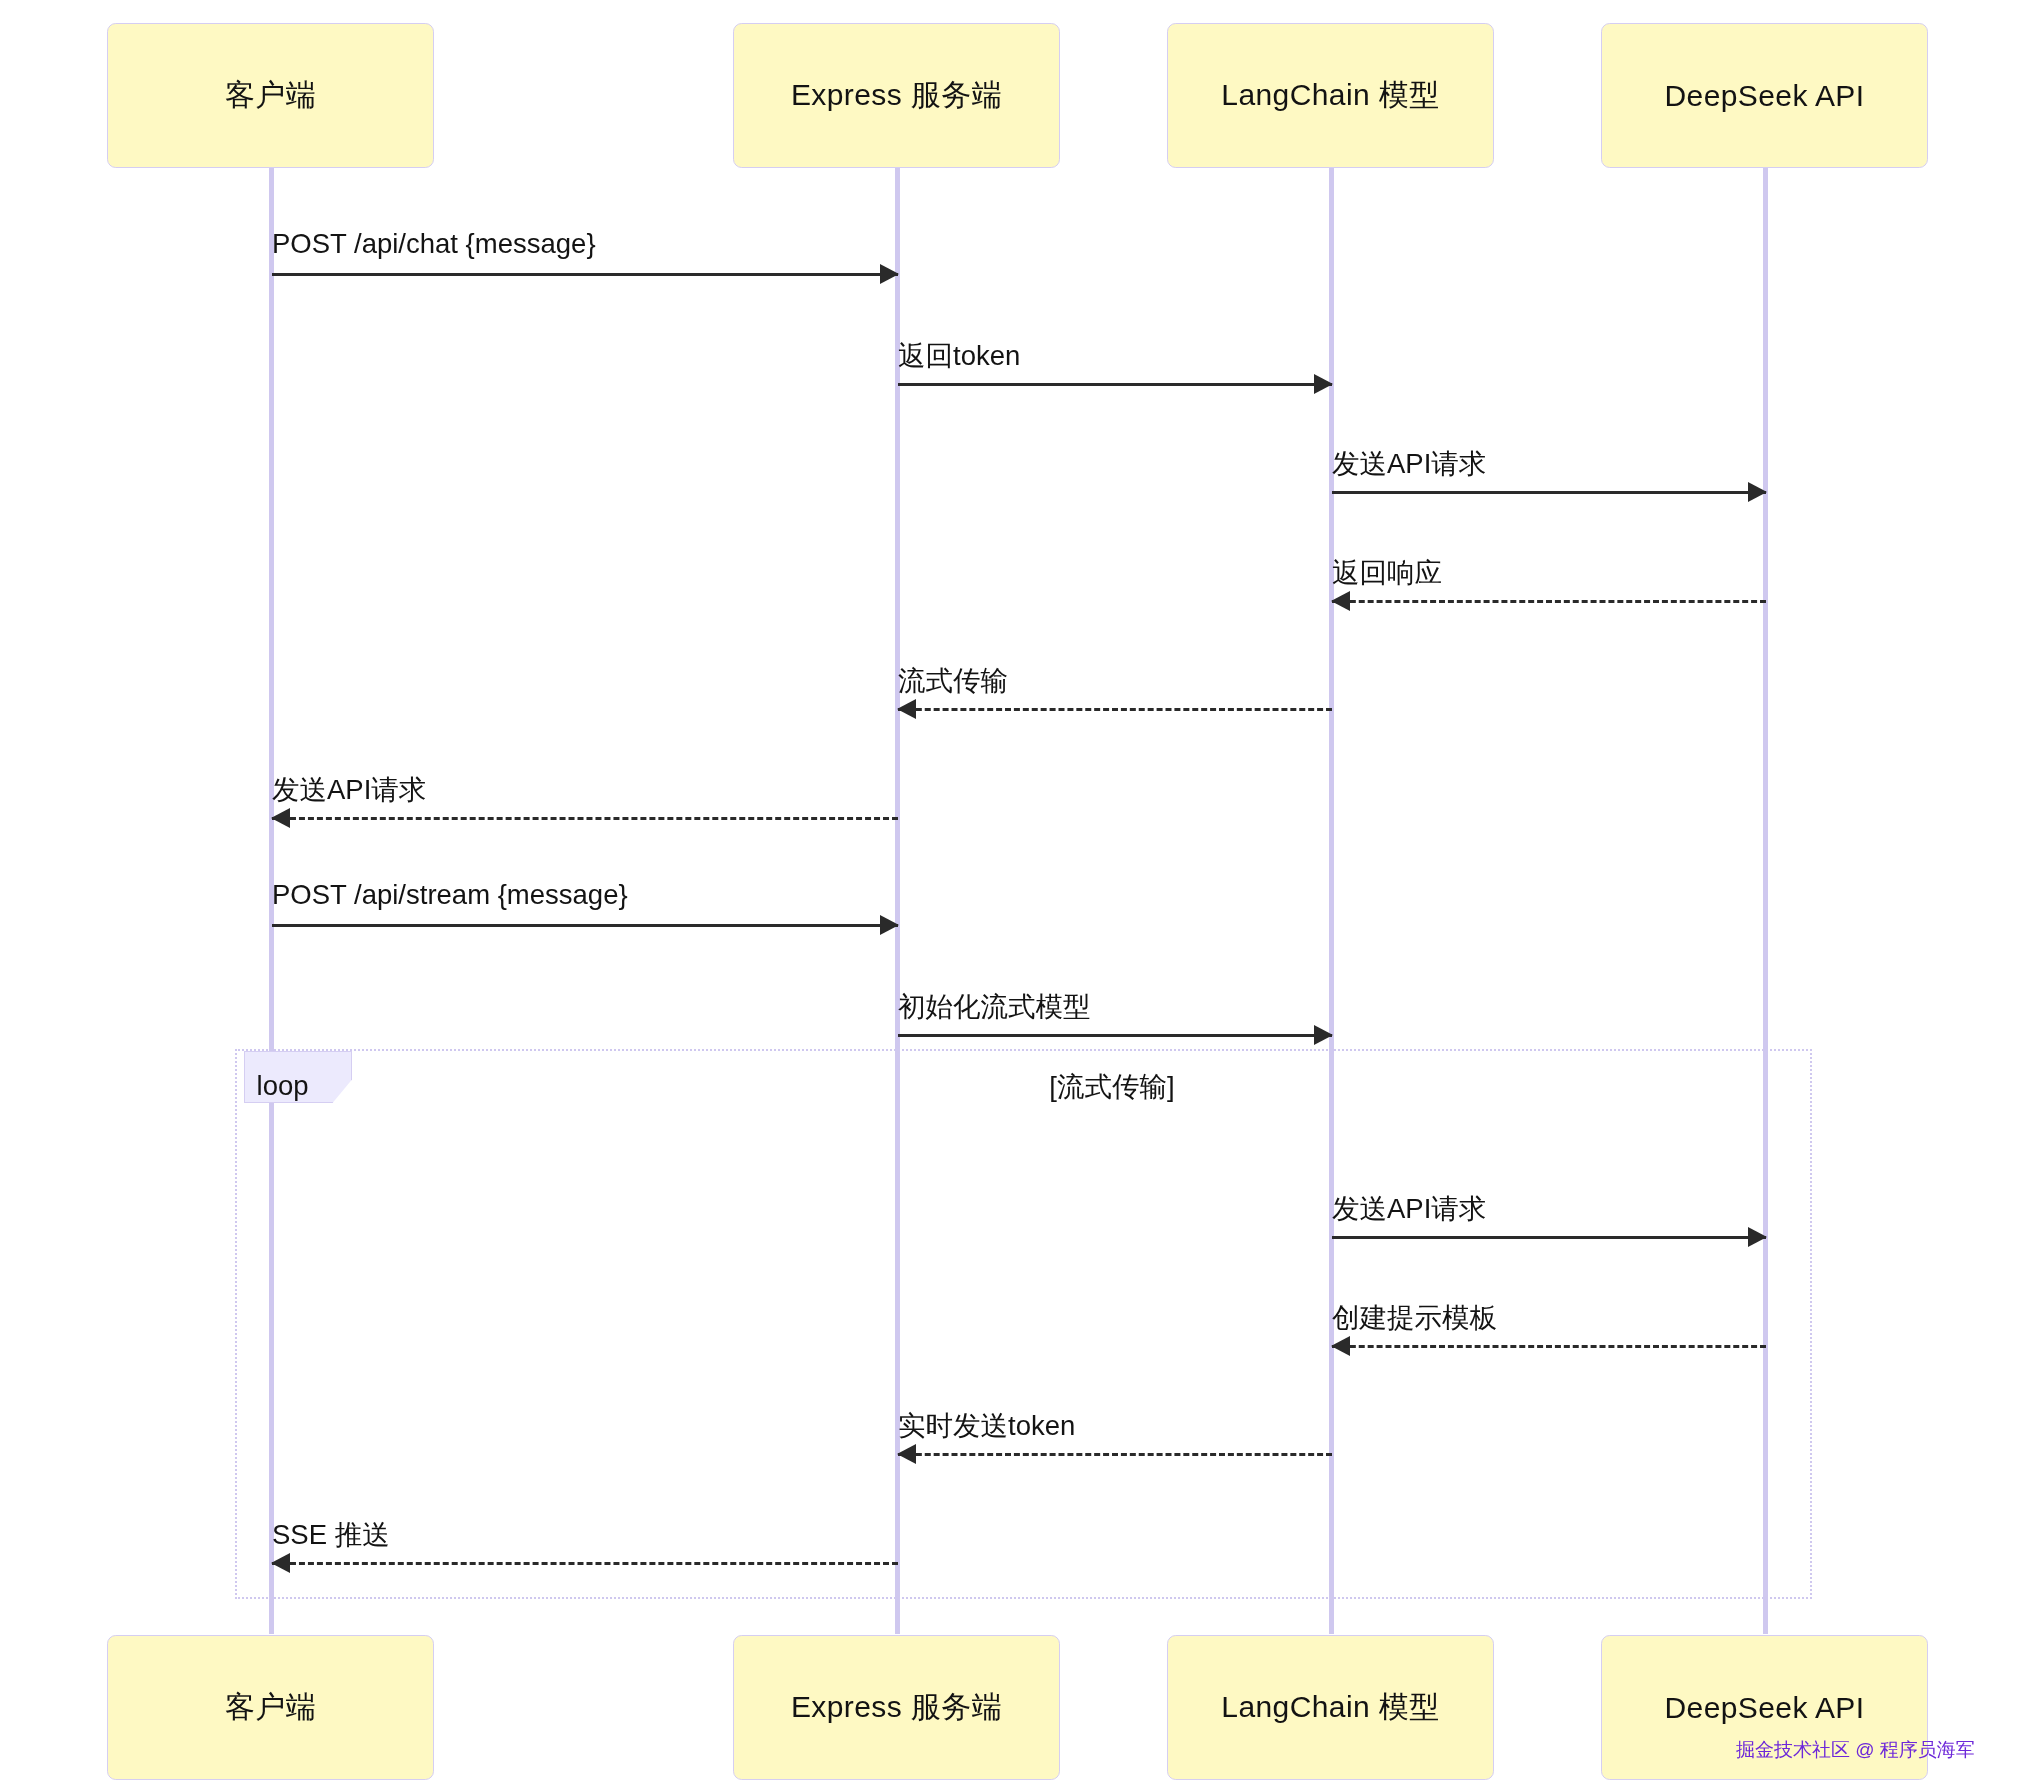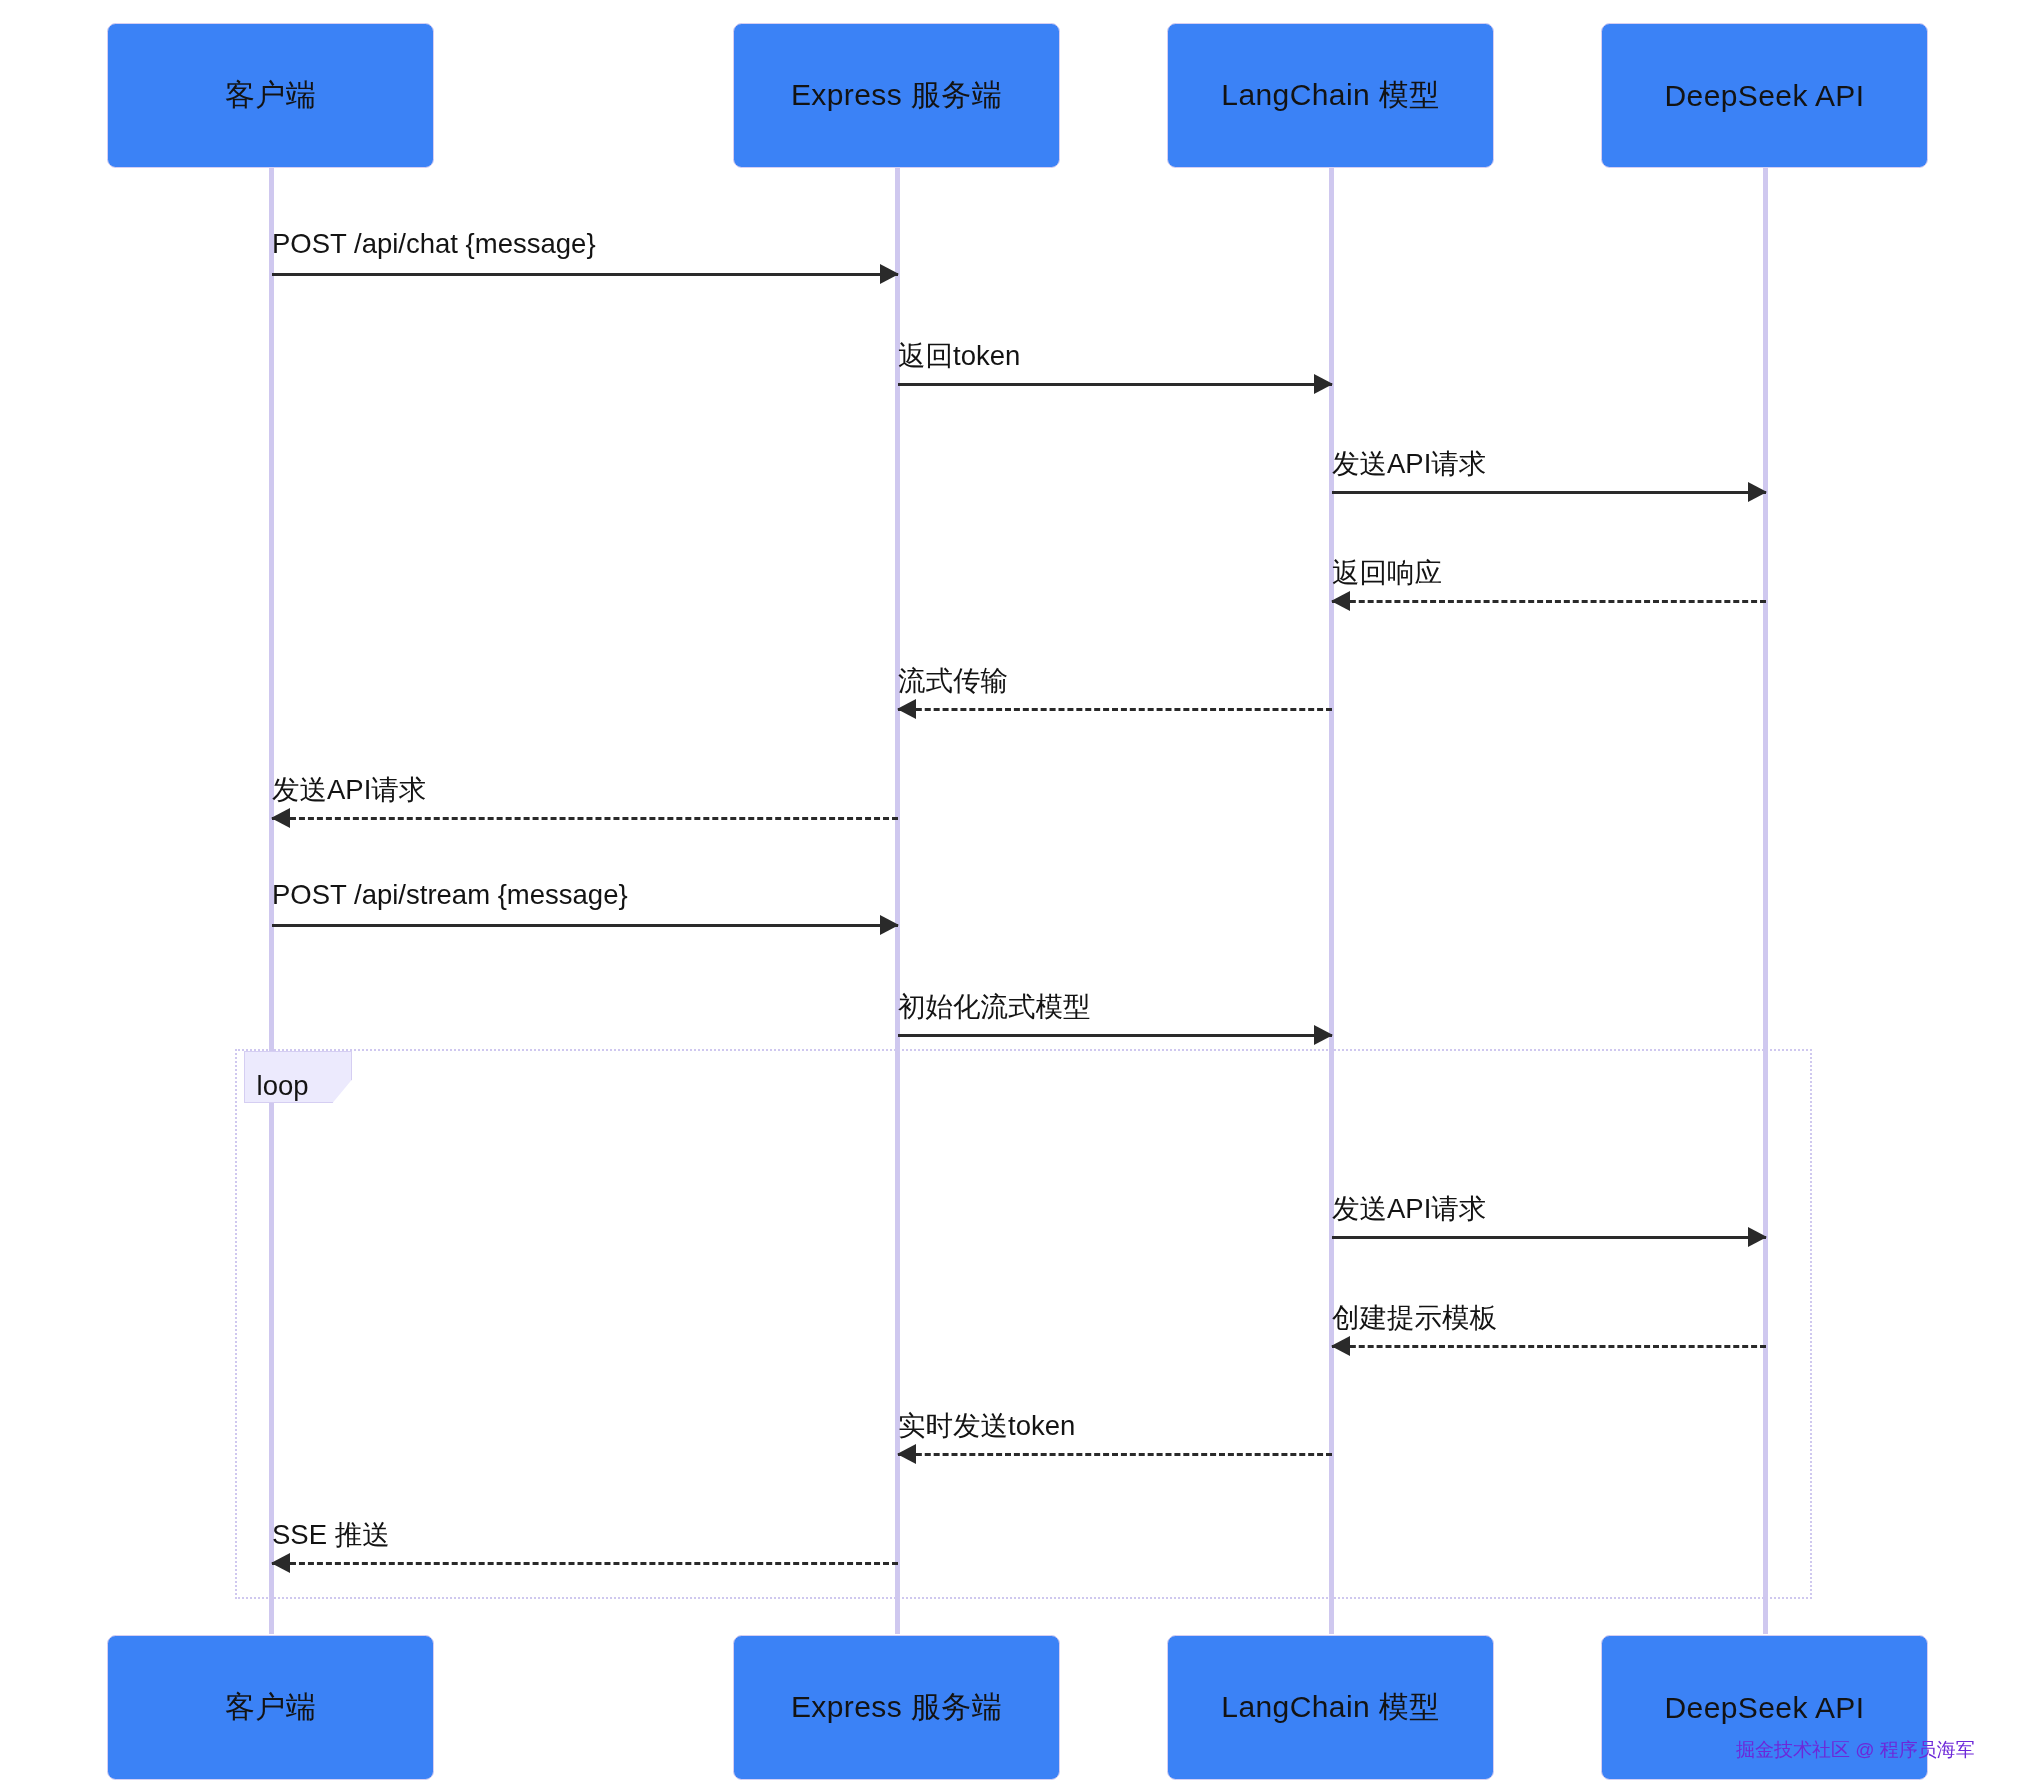--- a/index.html
+++ b/index.html
@@ -21,7 +21,7 @@
   .actor-box {
     position: absolute;
     box-sizing: border-box;
-    background: #3b82f6;
+    background: #fef9c3;
     border: 1.4px solid #D5CEF2;
     border-radius: 8.7px;
     display: flex;

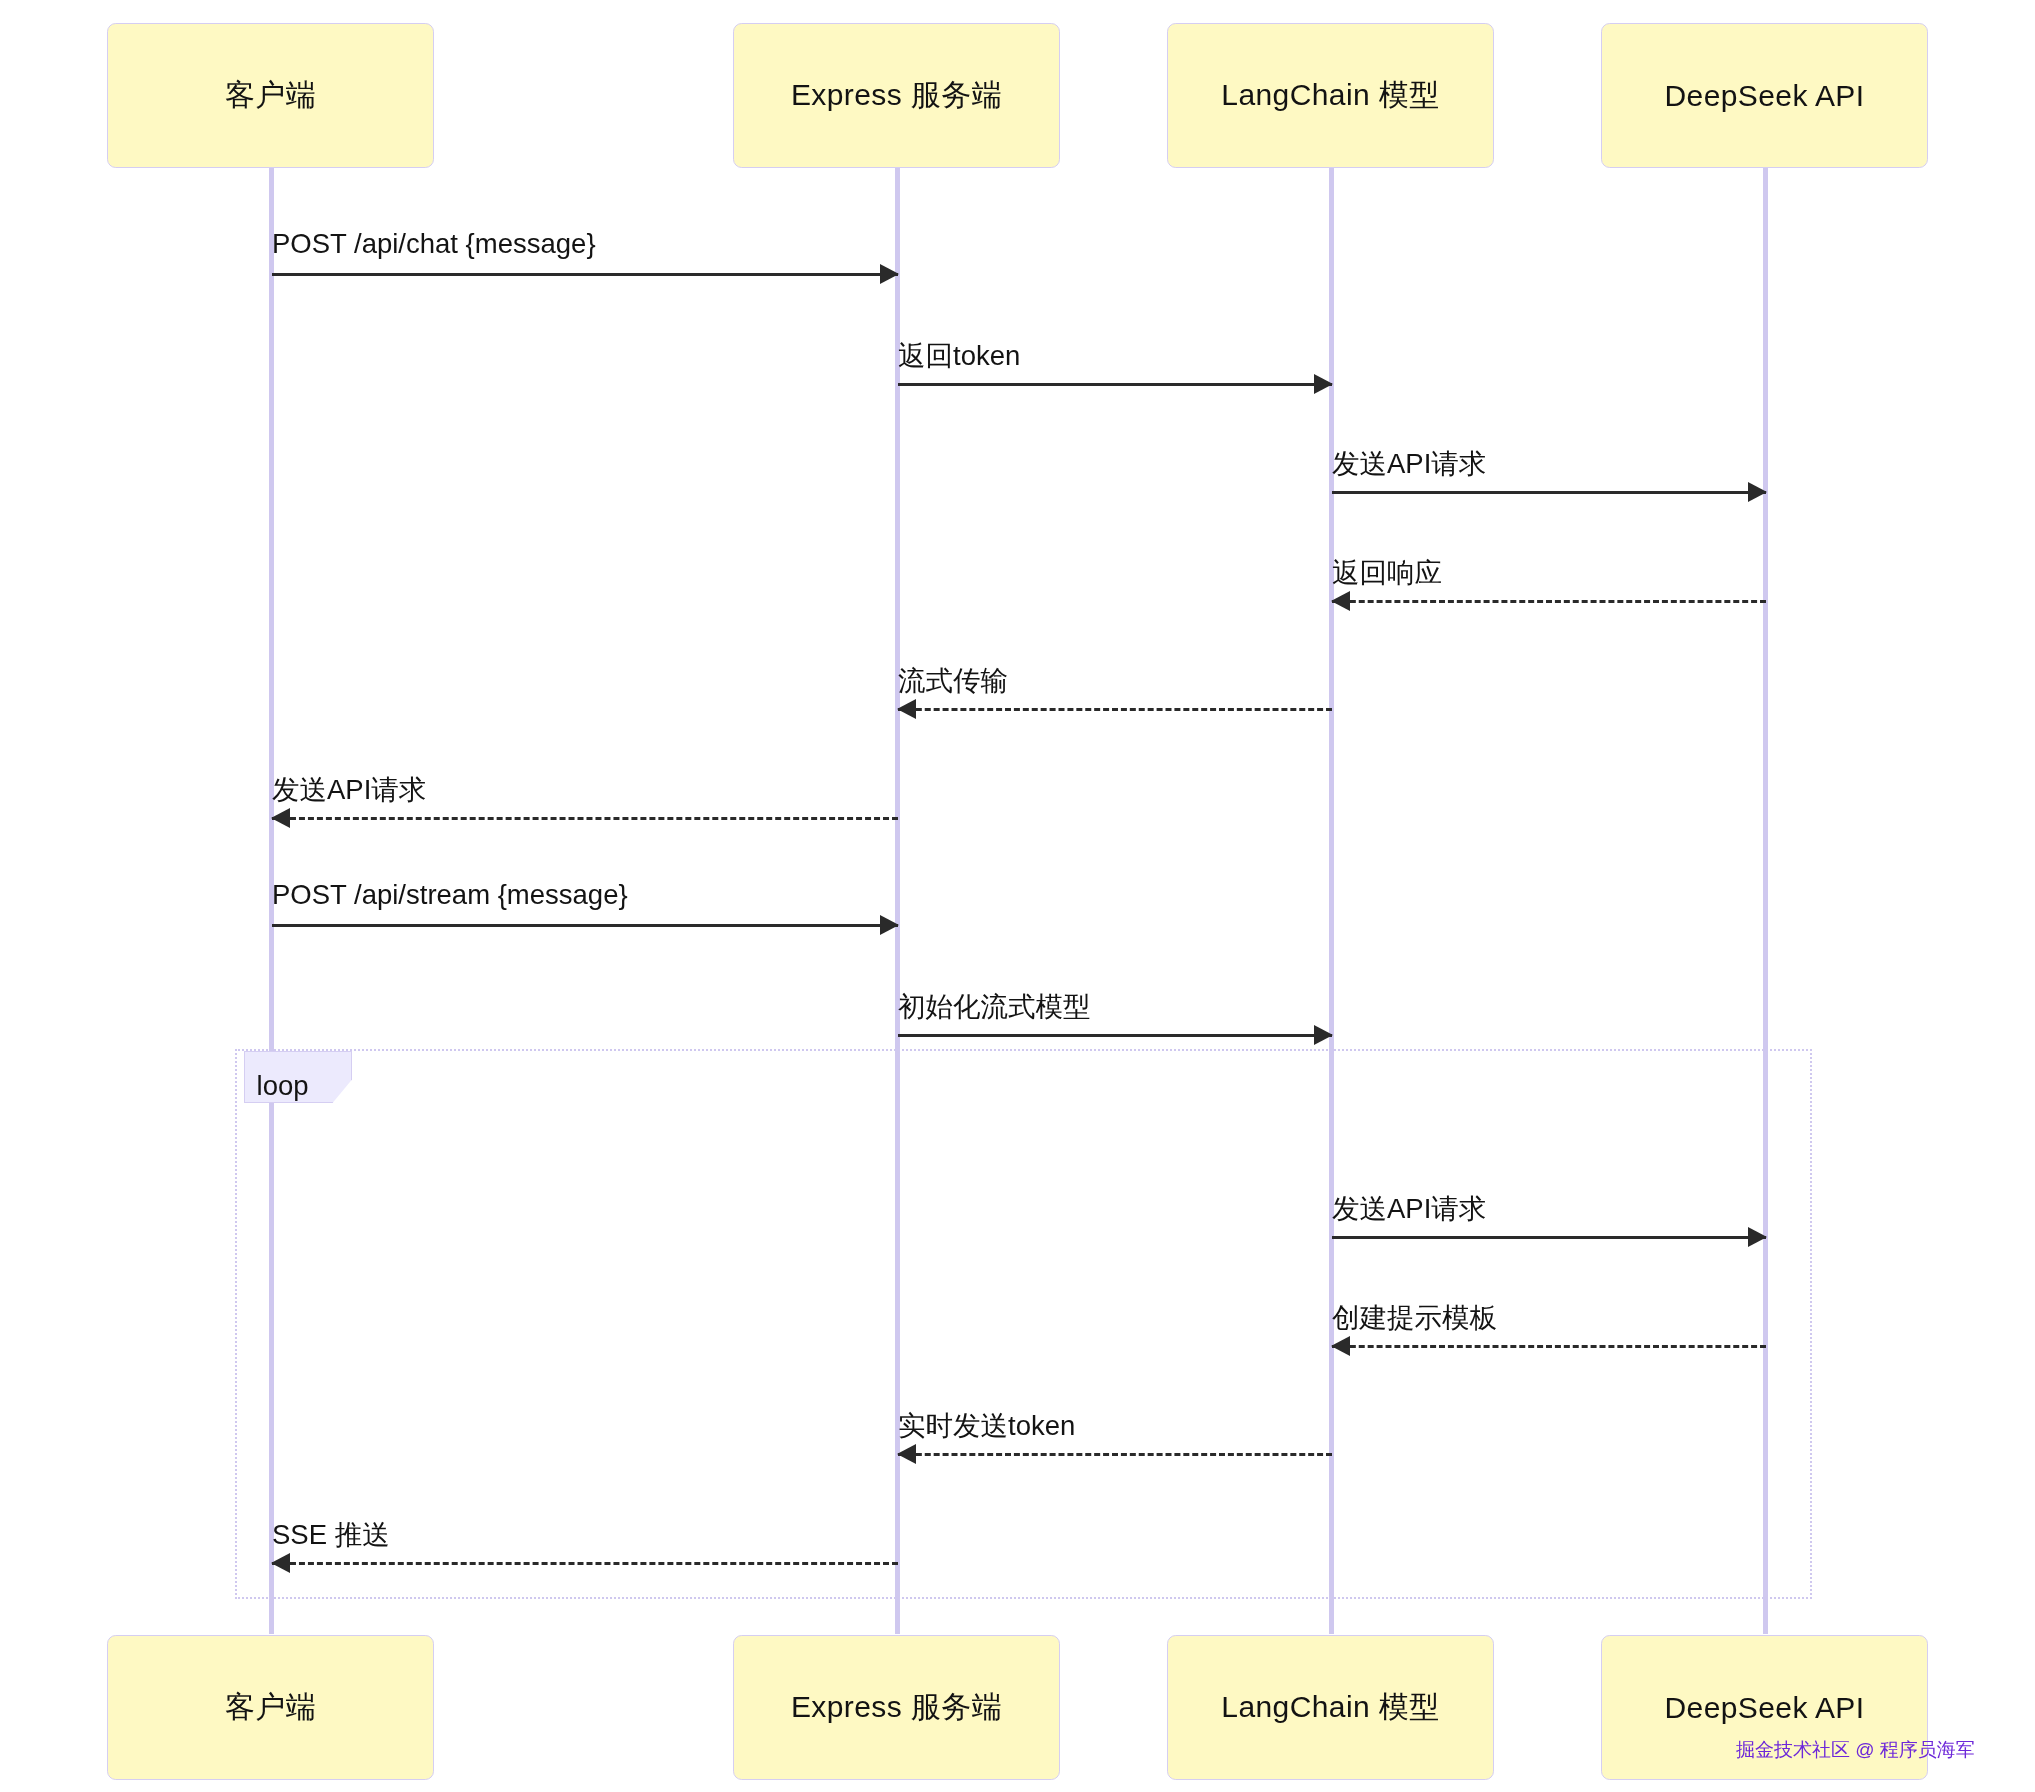--- a/index.html
+++ b/index.html
@@ -139,6 +139,7 @@
   <div class="loop-tag" style="left:244px; top:1051px; width:108px; height:52px;align-items:flex-end;">
     <span>loop</span>
   </div>
+  <div class="loop-cond" style="left:895px; top:1069px; width:434px;">[流式传输]</div>
 
   <div class="msg to-right" style="left:272px; top:273px; width:626px;">
     <div class="line" style="width:626px;"></div>

